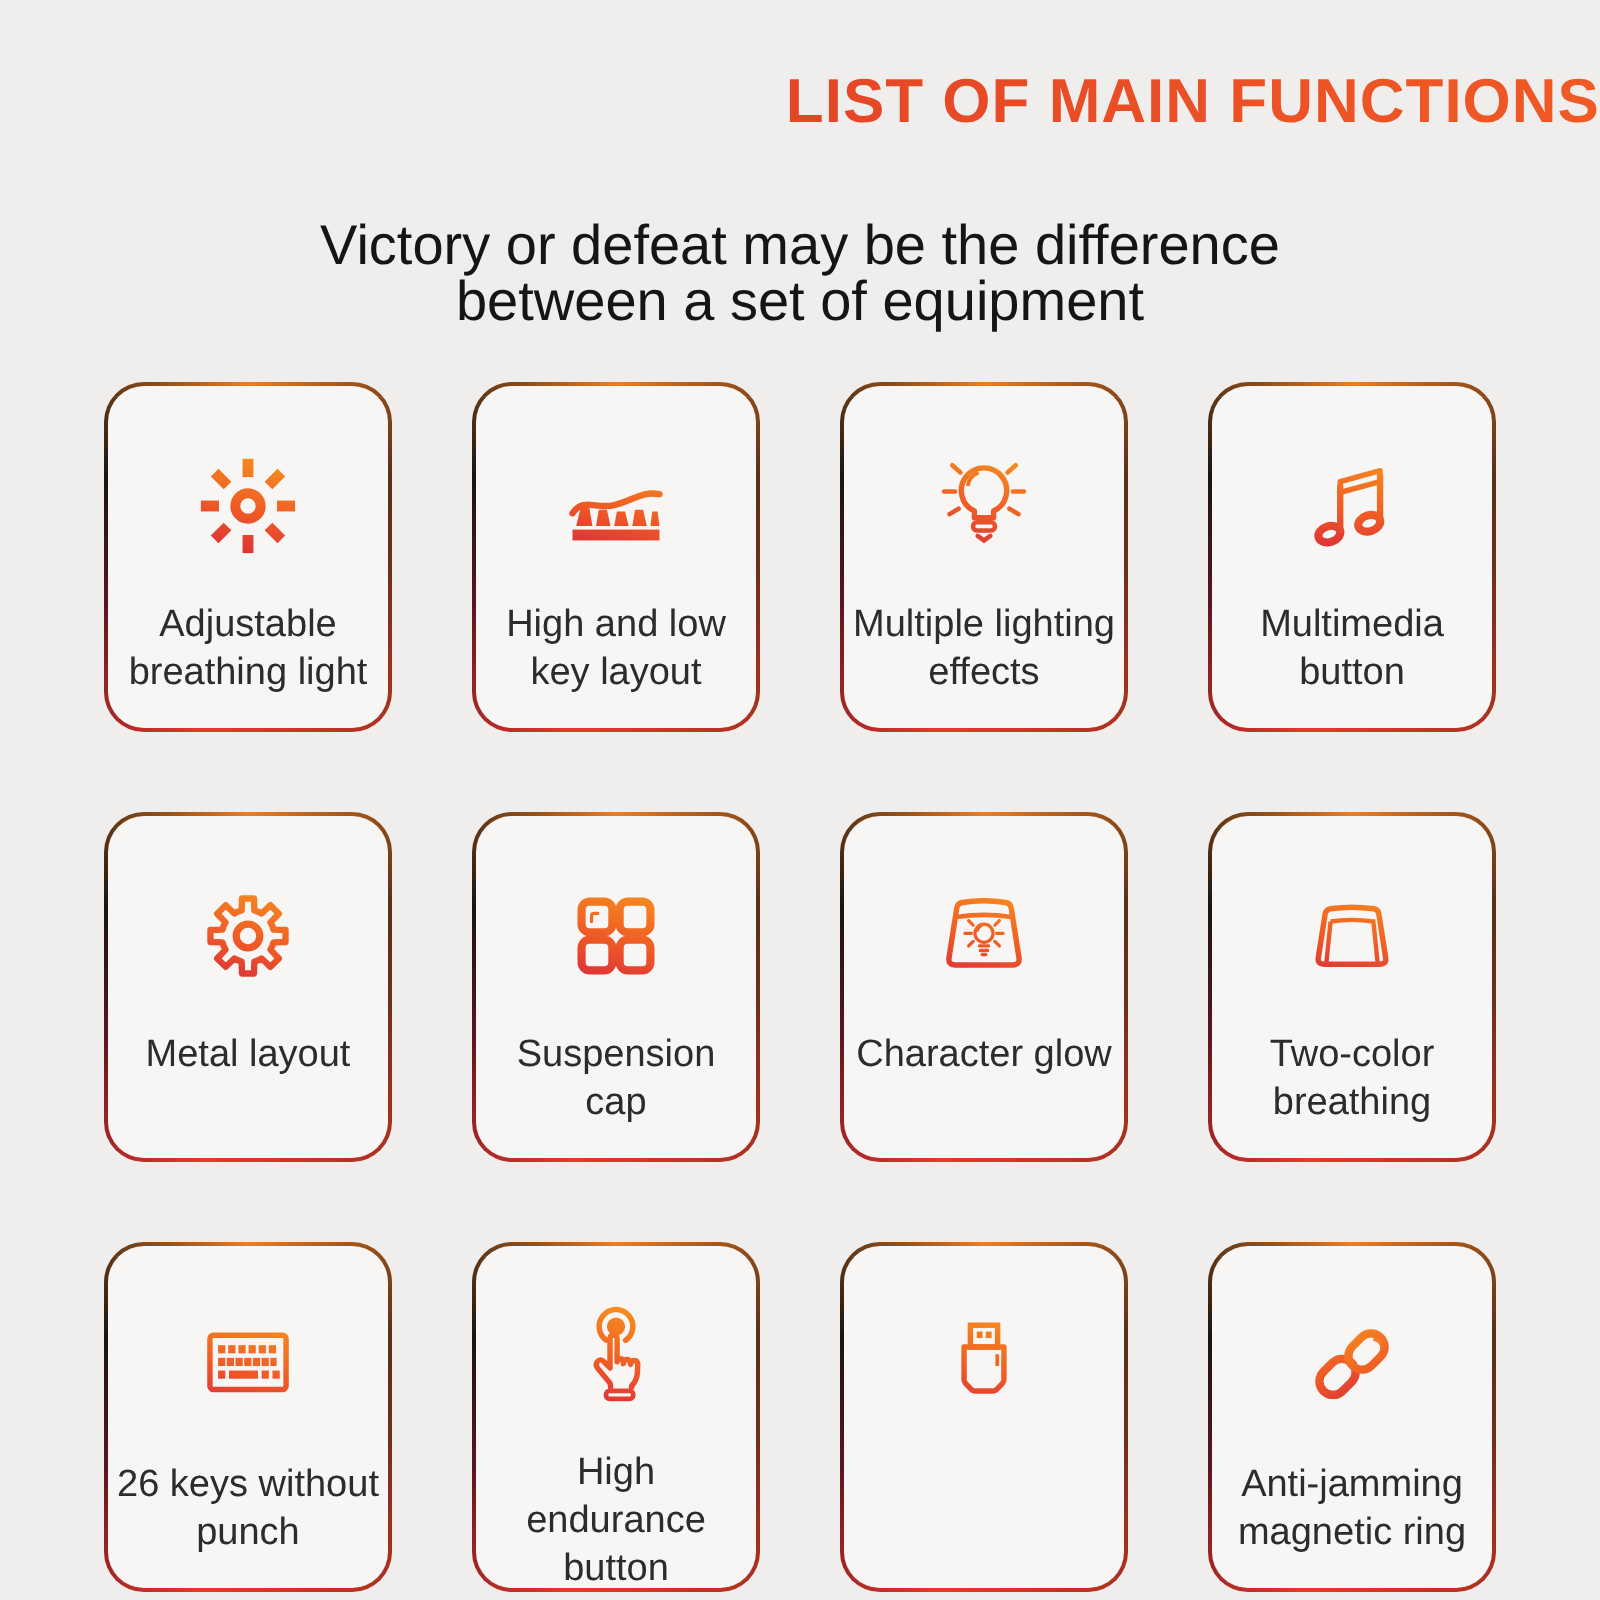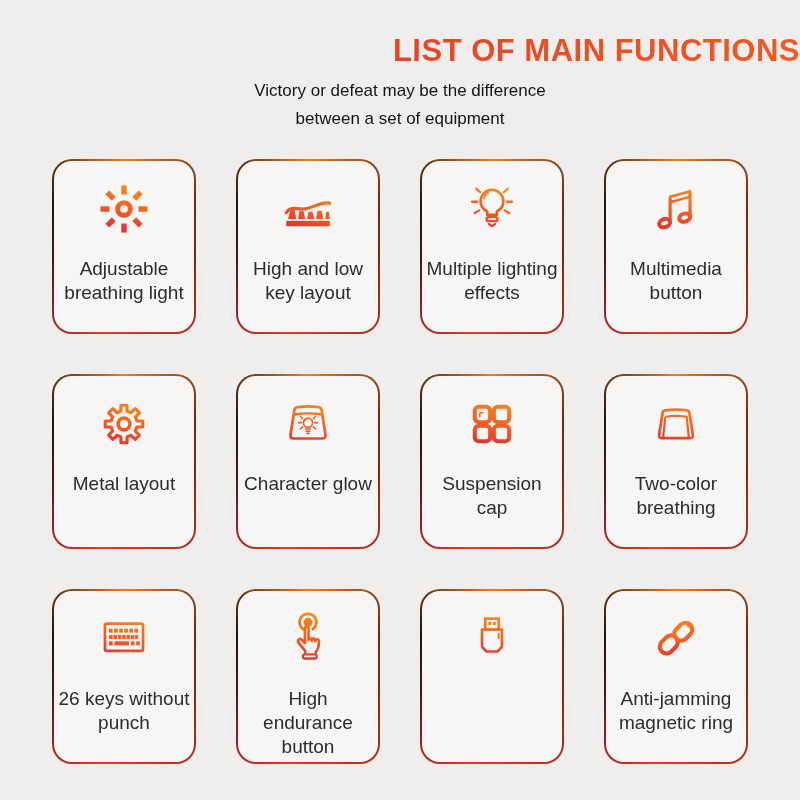--- a/index.html
+++ b/index.html
@@ -24,9 +24,9 @@
     -webkit-text-fill-color:transparent;
   }
   .subtitle{
-    margin-top:8px;
+    margin-top:40px;
     text-align:center;
-    font-size:17px;
+    font-size:28px;
     line-height:28px;
     color:#151515;
     white-space:pre-line;

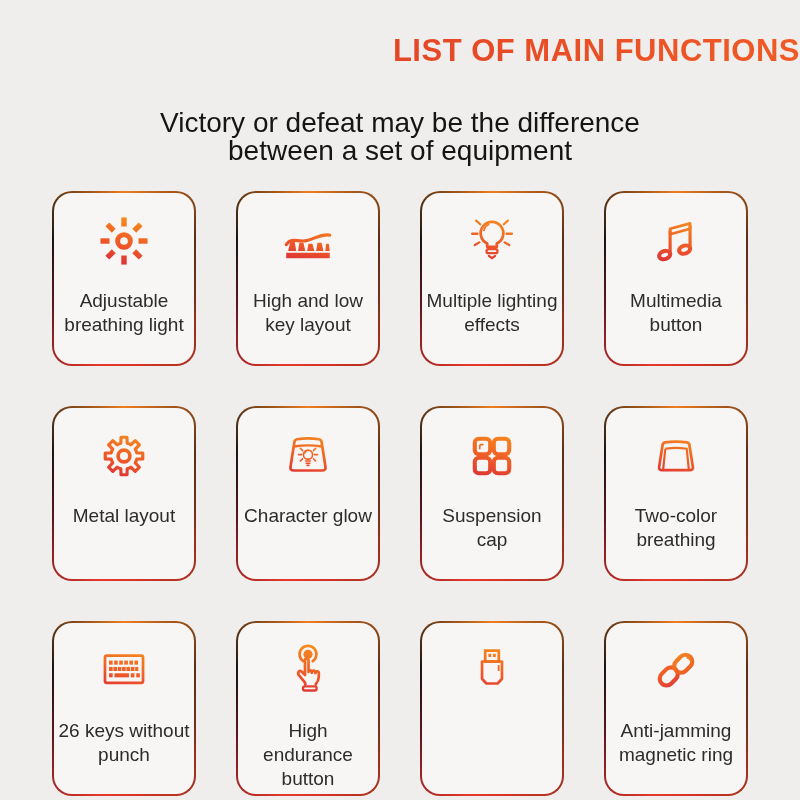--- a/index.html
+++ b/index.html
@@ -57,7 +57,7 @@
     display:flex;
     flex-direction:column;
     align-items:center;
-    padding:16px 4px 0 4px;
+    padding:28px 4px 0 4px;
   }
   .icon-box{
     height:64px;

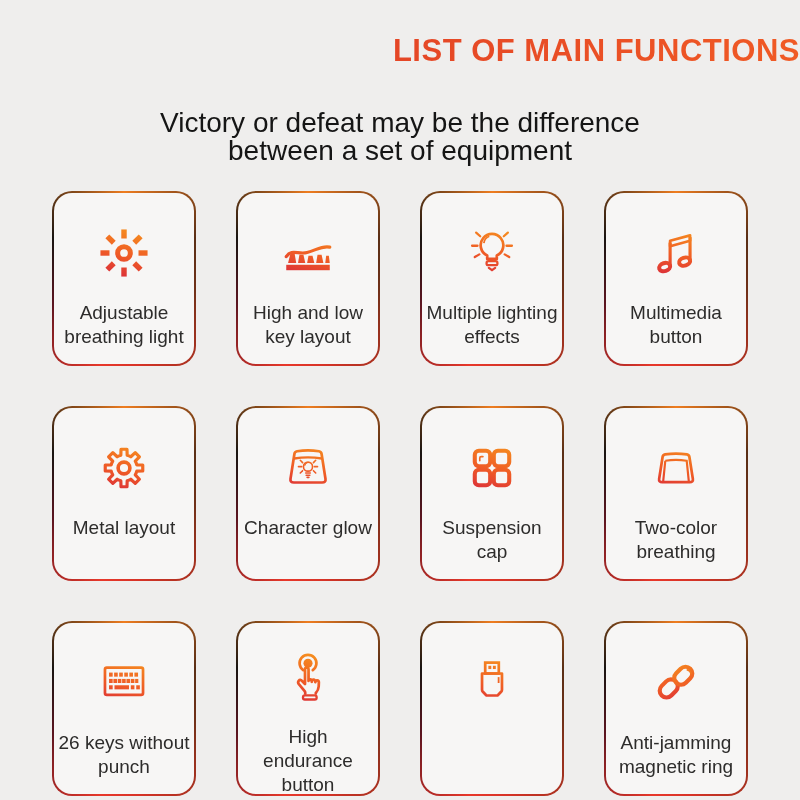--- a/index.html
+++ b/index.html
@@ -188,6 +188,24 @@
           </svg>
         </div>
         <div class="label">Metal layout</div>
+      </div>
+    </div>
+
+    <div class="card">
+      <div class="card-in">
+        <div class="icon-box">
+          <svg viewBox="0 0 64 64">
+            <g fill="none" stroke="url(#ig)" stroke-width="4.5">
+              <rect x="13" y="13" width="17" height="17" rx="4.5"></rect>
+              <rect x="34" y="13" width="17" height="17" rx="4.5"></rect>
+              <rect x="13" y="34" width="17" height="17" rx="4.5"></rect>
+              <rect x="34" y="34" width="17" height="17" rx="4.5"></rect>
+            </g>
+            <path d="M18.5,24 L18.5,21 Q18.5,19.5 20,19.5 L22,19.5" fill="none" stroke="url(#ig)" stroke-width="1.8" stroke-linecap="round"></path>
+          </svg>
+        </div>
+        <div class="label">Suspension
+cap</div>
       </div>
     </div>
 
@@ -213,24 +231,6 @@
           </svg>
         </div>
         <div class="label">Character glow</div>
-      </div>
-    </div>
-
-    <div class="card">
-      <div class="card-in">
-        <div class="icon-box">
-          <svg viewBox="0 0 64 64">
-            <g fill="none" stroke="url(#ig)" stroke-width="4.5">
-              <rect x="13" y="13" width="17" height="17" rx="4.5"></rect>
-              <rect x="34" y="13" width="17" height="17" rx="4.5"></rect>
-              <rect x="13" y="34" width="17" height="17" rx="4.5"></rect>
-              <rect x="34" y="34" width="17" height="17" rx="4.5"></rect>
-            </g>
-            <path d="M18.5,24 L18.5,21 Q18.5,19.5 20,19.5 L22,19.5" fill="none" stroke="url(#ig)" stroke-width="1.8" stroke-linecap="round"></path>
-          </svg>
-        </div>
-        <div class="label">Suspension
-cap</div>
       </div>
     </div>
 

